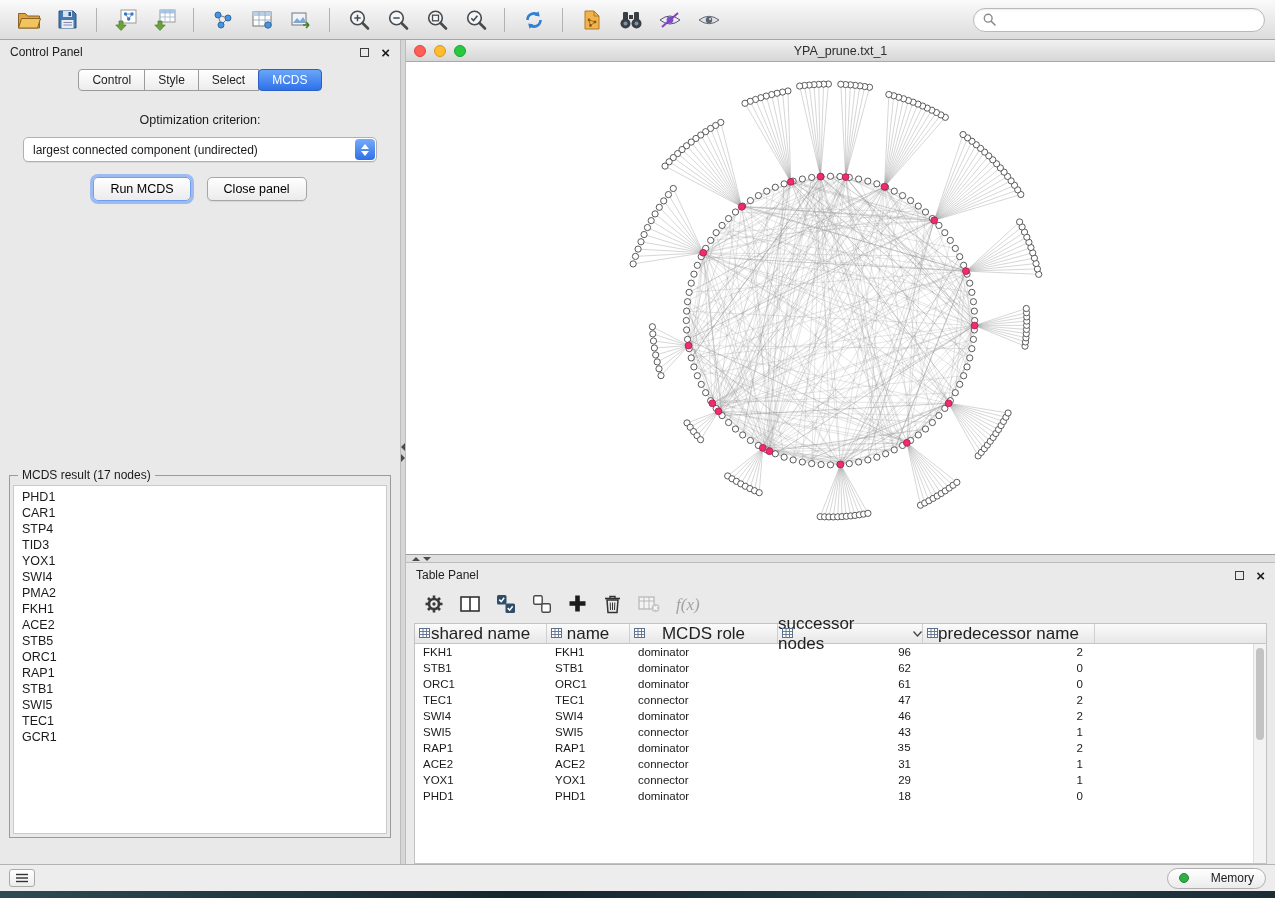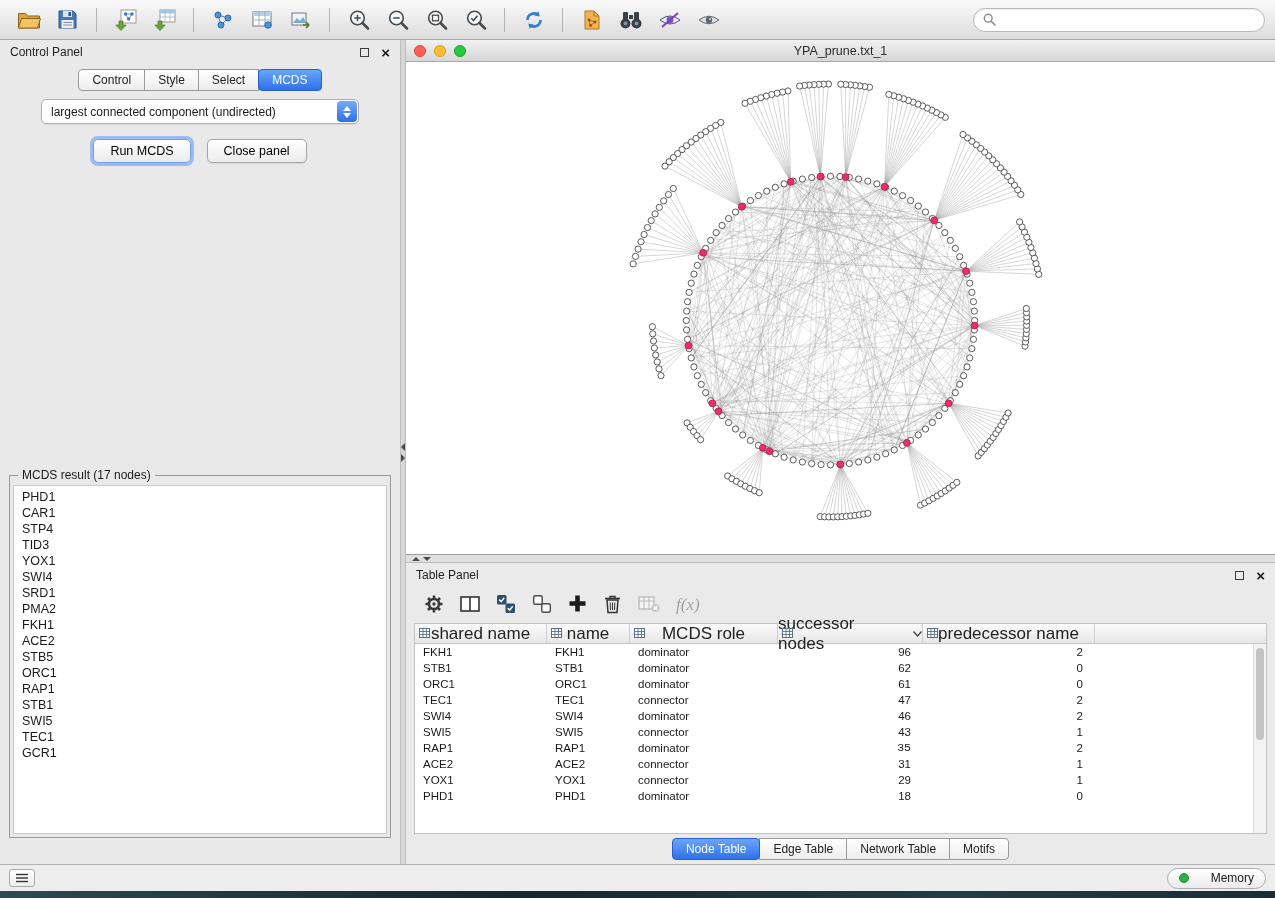--- a/index.html
+++ b/index.html
@@ -294,6 +294,7 @@
           <button class="seg active">MCDS</button>
         </div>
       <div class="mcds-content">
+        <div class="opt-label">Optimization criterion:</div>
         <div class="dropdown">
           <span>largest connected component (undirected)</span>
           <span class="dd-stepper">

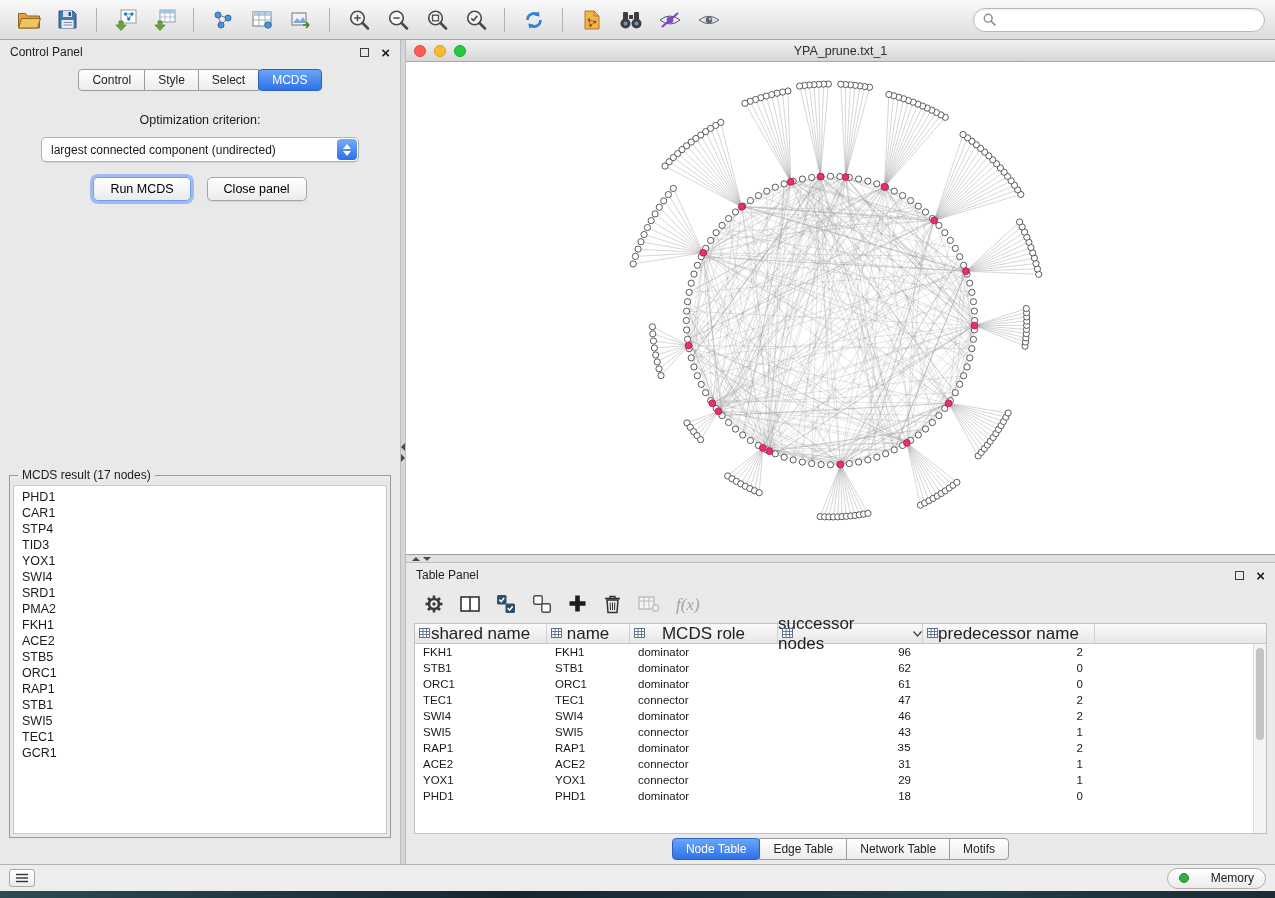--- a/index.html
+++ b/index.html
@@ -33,7 +33,7 @@
 .seg.active{background:linear-gradient(#6aa6f8,#2e71e9);border-color:#2a5fc6;color:#fff;border-radius:4px;position:relative;z-index:1;}
 .mcds-content{flex:1;display:flex;flex-direction:column;min-height:0;padding:0 9px;}
 .opt-label{text-align:center;margin:14px 0 10px;font-size:12.5px;flex:none;}
-.dropdown{height:25px;margin:0 32px;background:#fff;border:1px solid #b0b0b0;border-radius:5px;display:flex;align-items:center;padding:0 26px 0 9px;font-size:12px;position:relative;box-shadow:0 1px 1px rgba(0,0,0,.07);flex:none;white-space:nowrap;overflow:hidden;cursor:default;}
+.dropdown{height:25px;margin:0 14px;background:#fff;border:1px solid #b0b0b0;border-radius:5px;display:flex;align-items:center;padding:0 26px 0 9px;font-size:12px;position:relative;box-shadow:0 1px 1px rgba(0,0,0,.07);flex:none;white-space:nowrap;overflow:hidden;cursor:default;}
 .dd-stepper{position:absolute;right:1px;top:1px;bottom:1px;width:20px;background:linear-gradient(#74acfa,#2e6fe8);border-radius:4px;display:flex;flex-direction:column;align-items:center;justify-content:center;gap:2px;}
 .dd-stepper i{display:block;width:0;height:0;border-left:4px solid transparent;border-right:4px solid transparent;}
 .dd-stepper .up{border-bottom:5px solid #fff;}

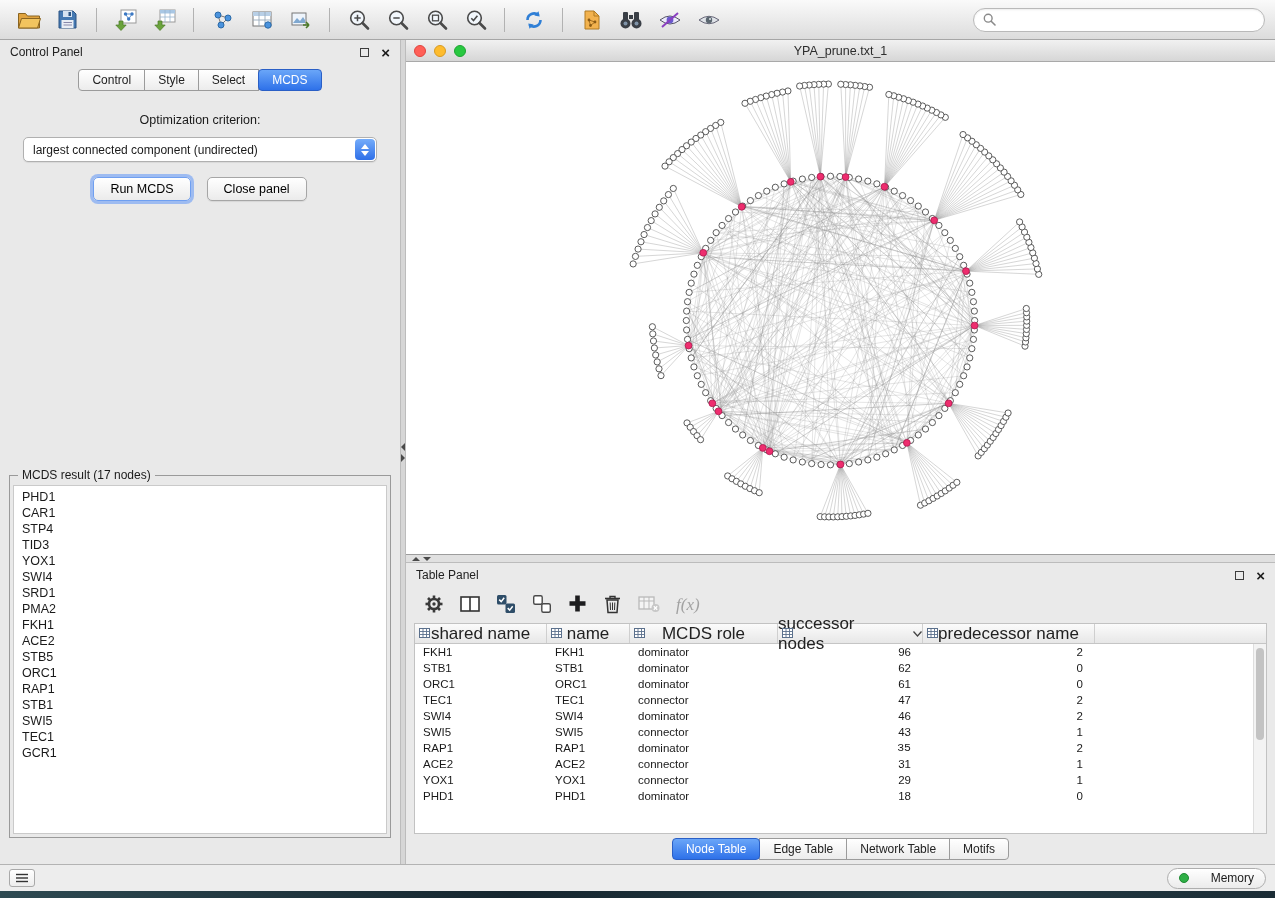--- a/index.html
+++ b/index.html
@@ -315,7 +315,6 @@
               <div class="result-item">TID3</div>
               <div class="result-item">YOX1</div>
               <div class="result-item">SWI4</div>
-              <div class="result-item">SRD1</div>
               <div class="result-item">PMA2</div>
               <div class="result-item">FKH1</div>
               <div class="result-item">ACE2</div>

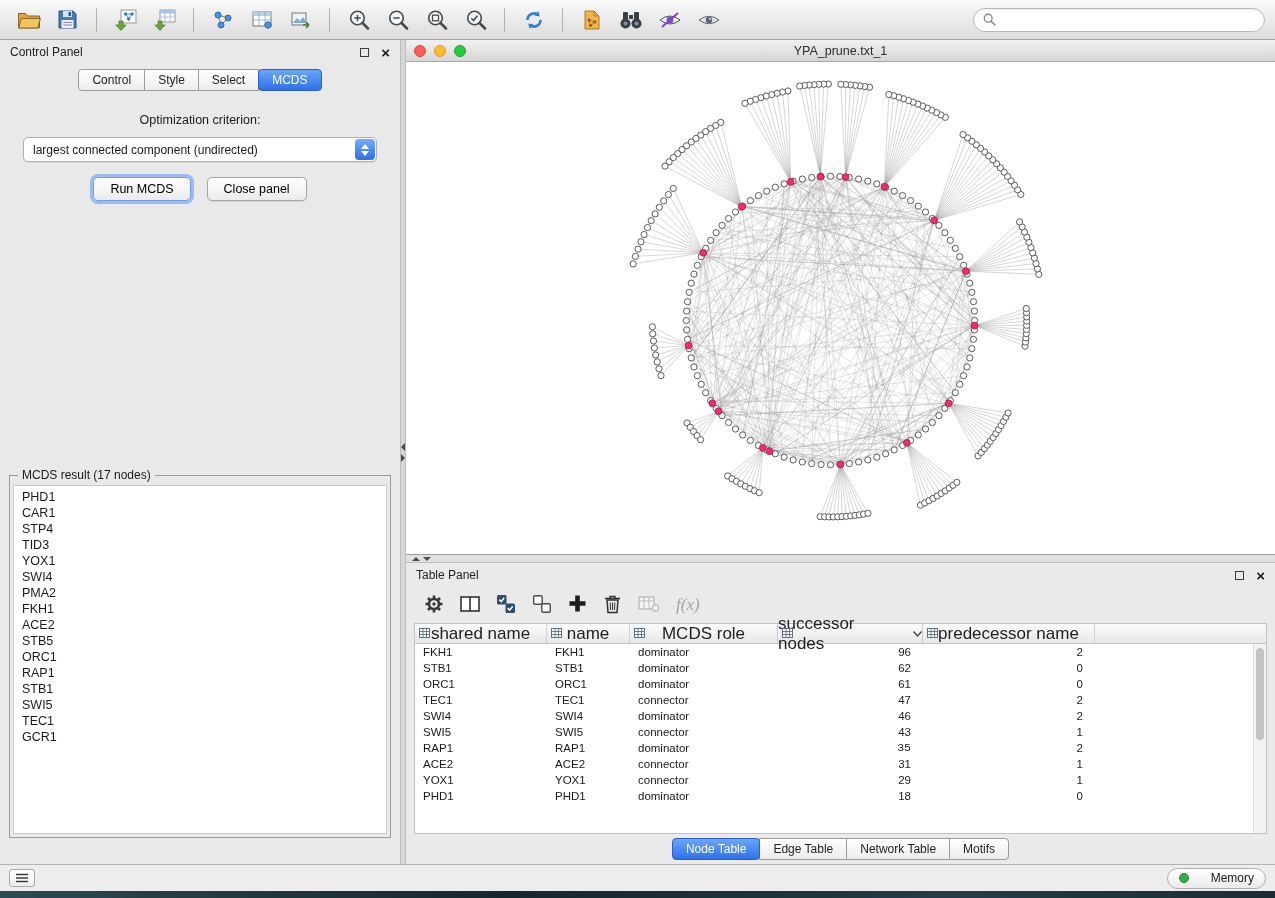--- a/index.html
+++ b/index.html
@@ -1344,12 +1344,6 @@
               <div class="thumb"></div>
             </div>
         </div>
-        <div class="table-tabs">
-            <button class="seg active">Node Table</button>
-            <button class="seg">Edge Table</button>
-            <button class="seg">Network Table</button>
-            <button class="seg">Motifs</button>
-          </div>
       </div>
 
     </div>

